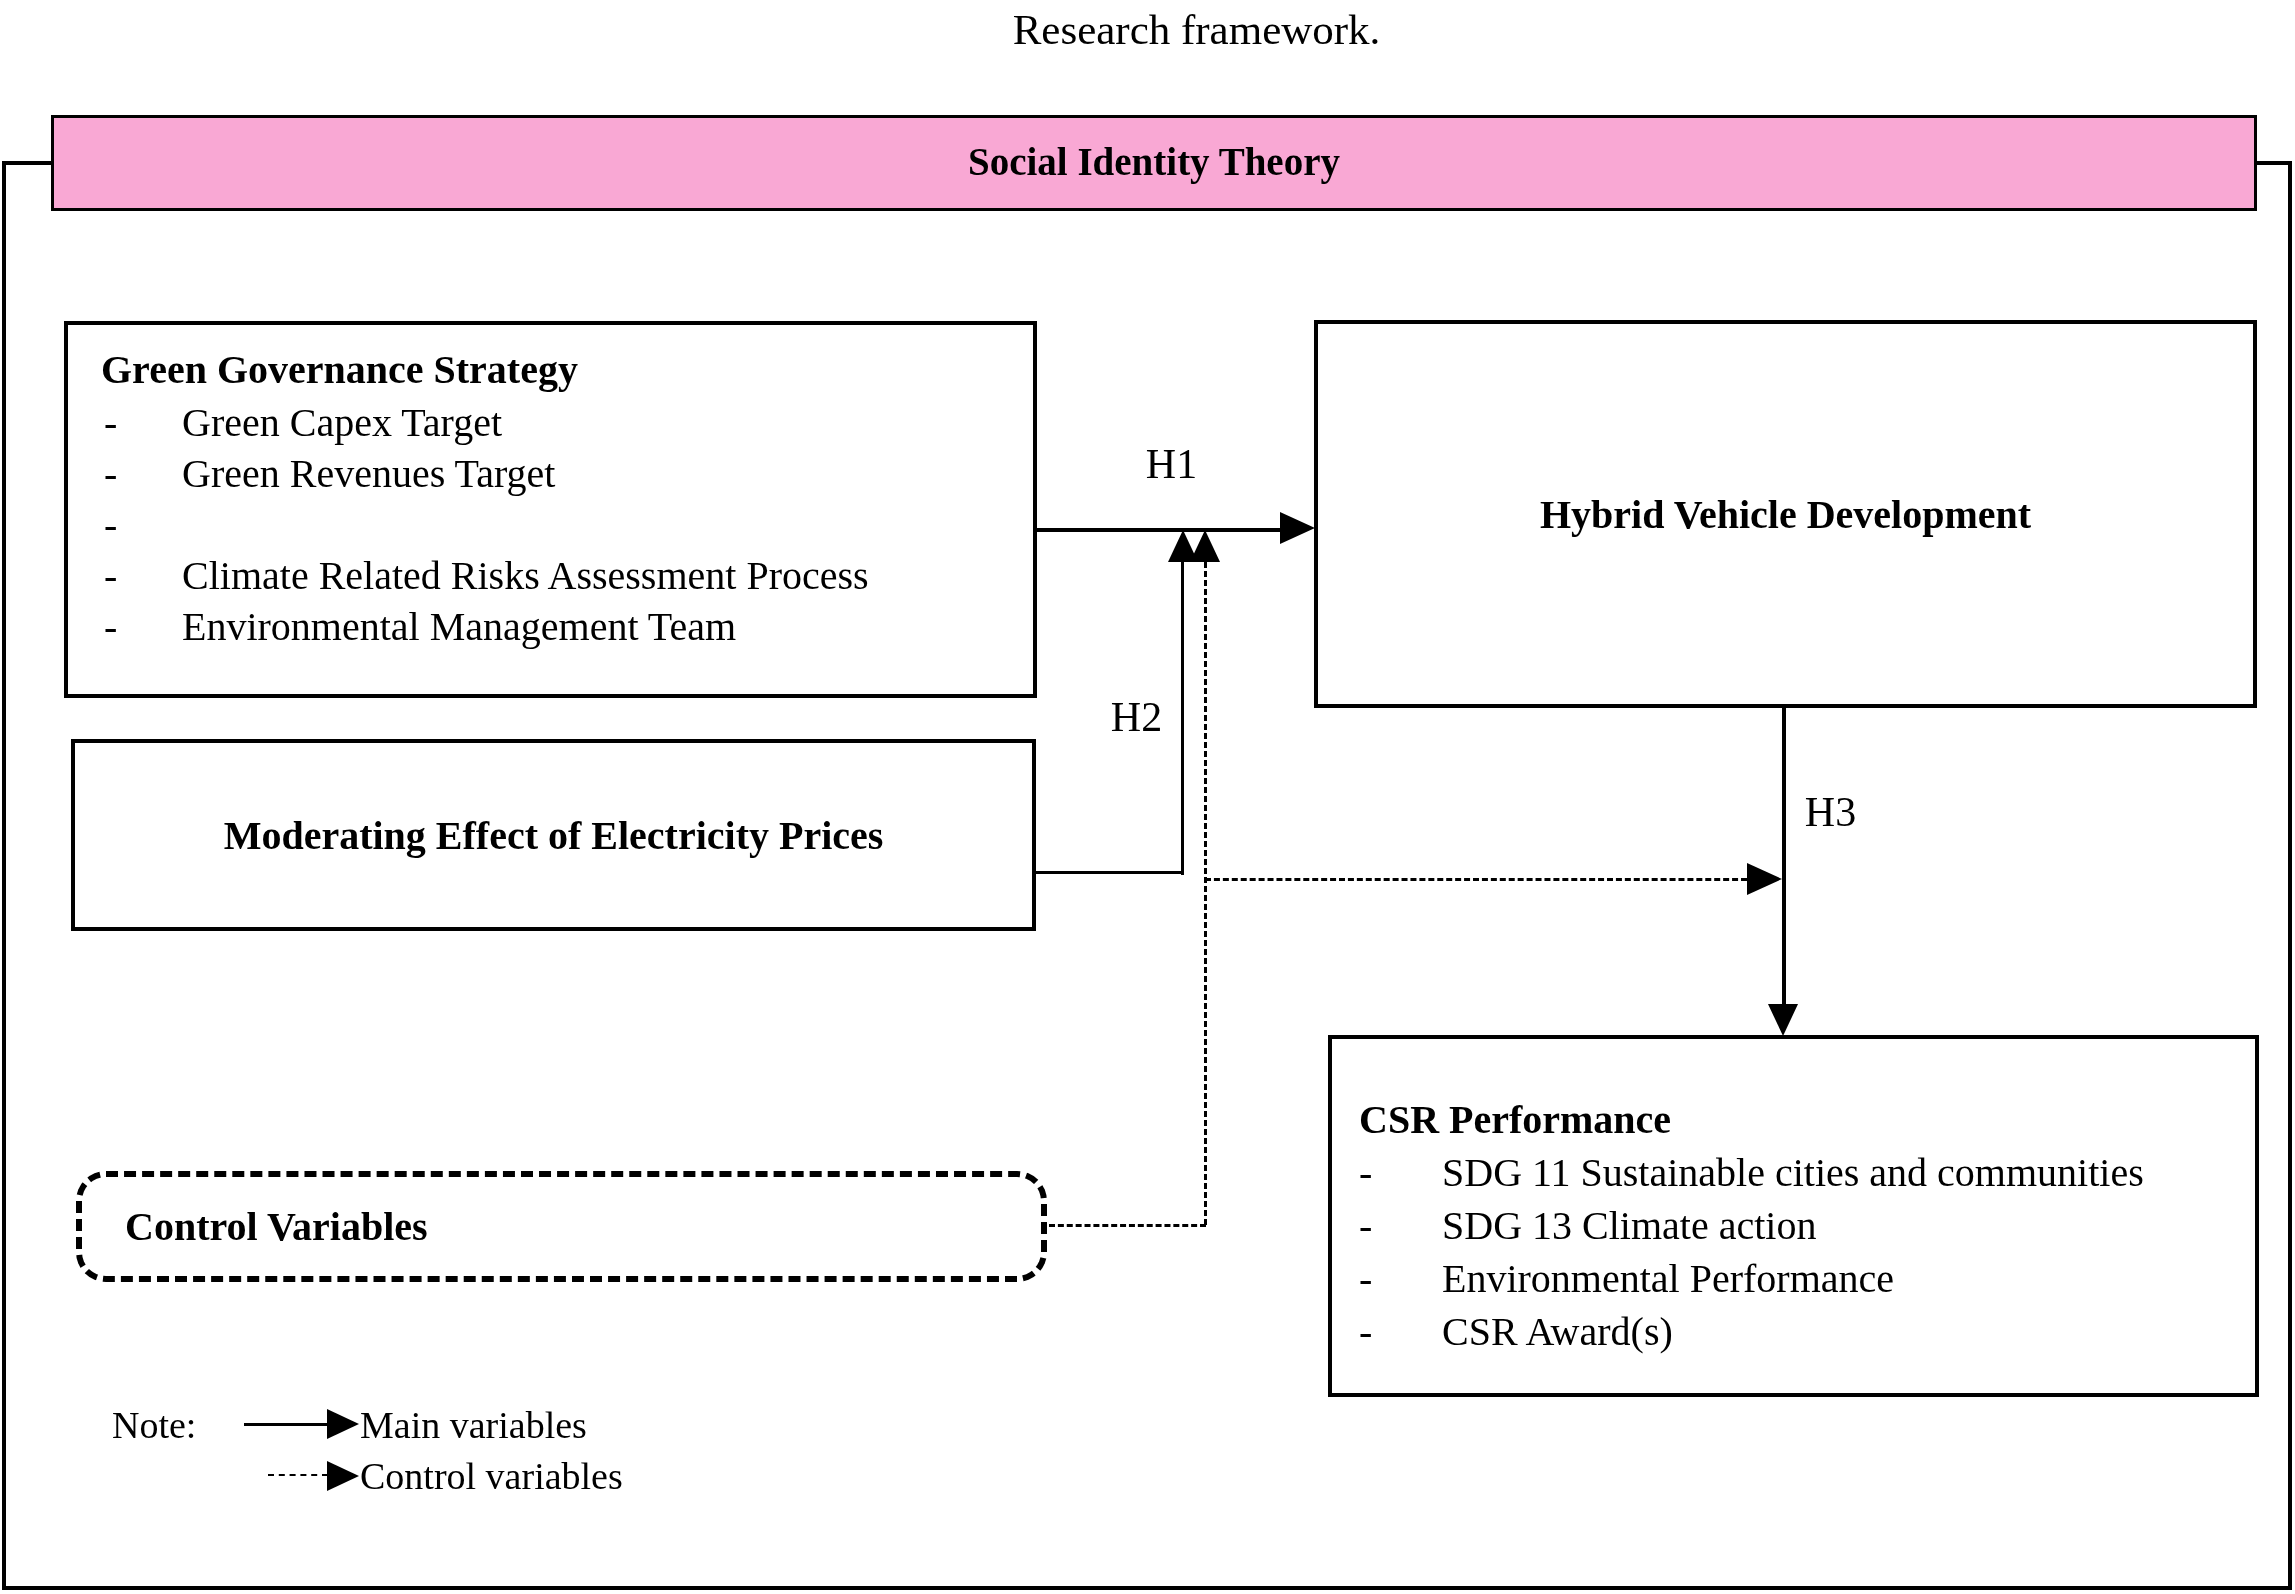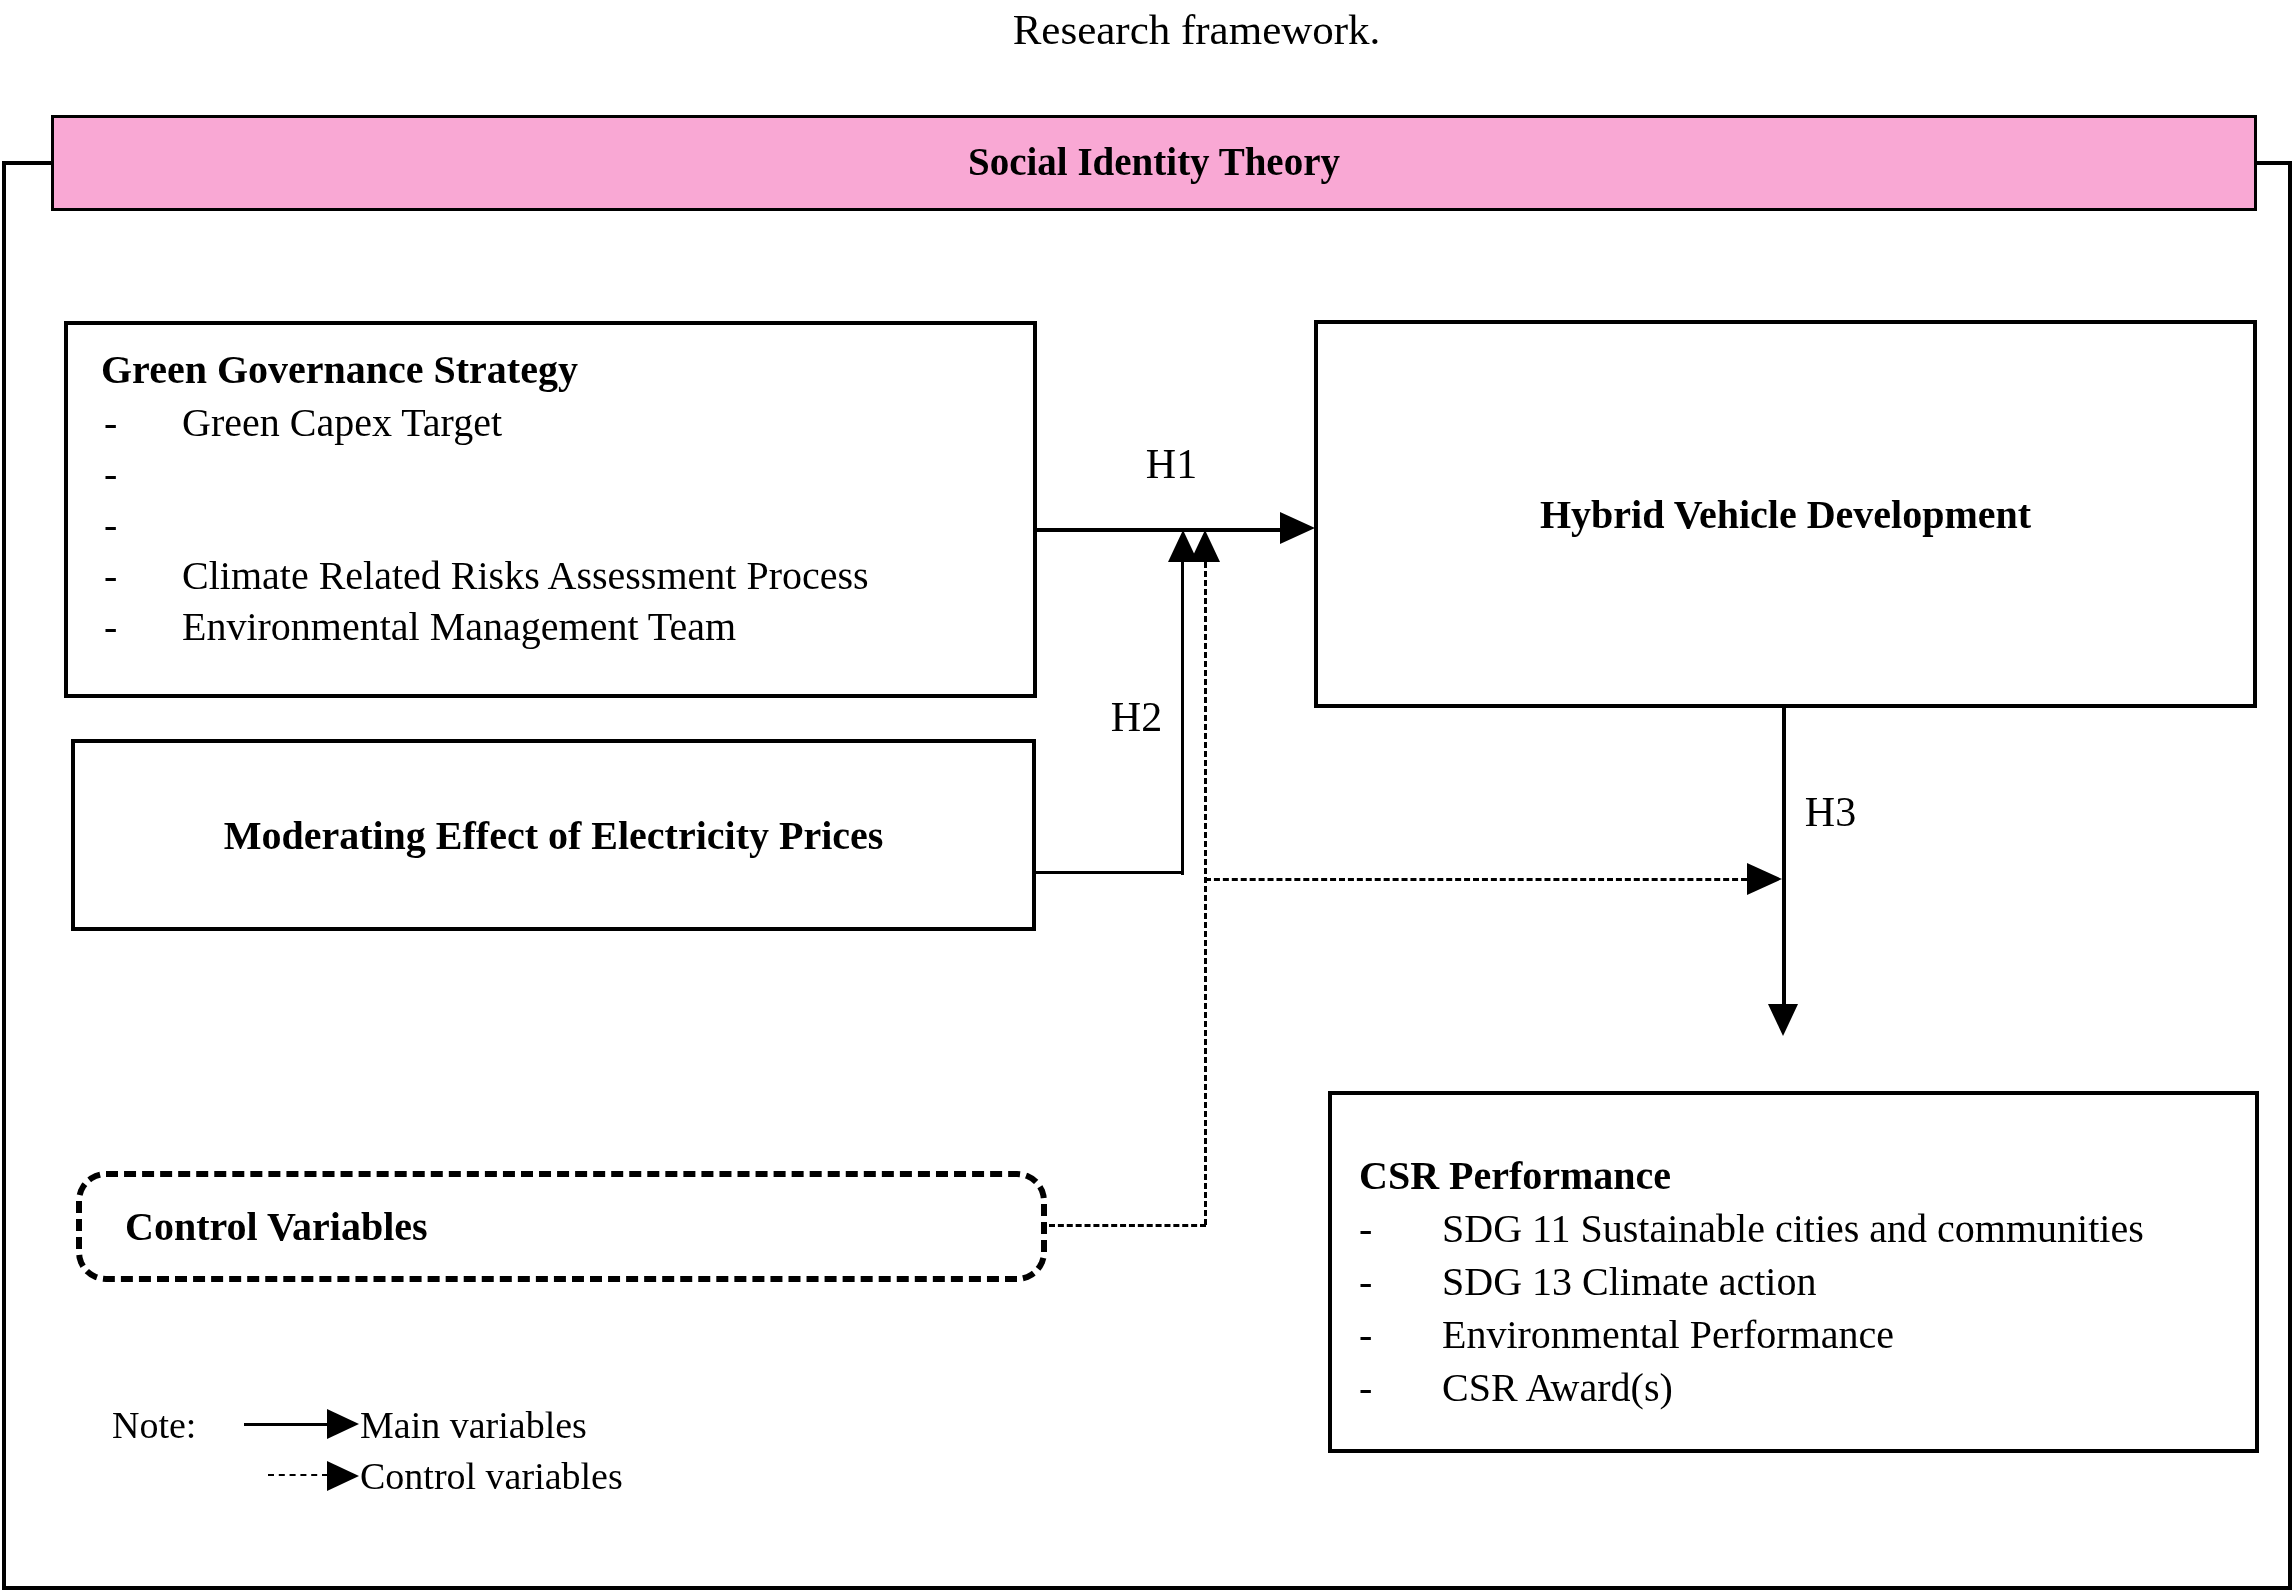--- a/index.html
+++ b/index.html
@@ -82,6 +82,7 @@
     </div>
     <div class="item">
       <span class="dash">-</span>
+      <span>Green Revenues Target</span>
     </div>
     <div class="item">
       <span class="dash">-</span>

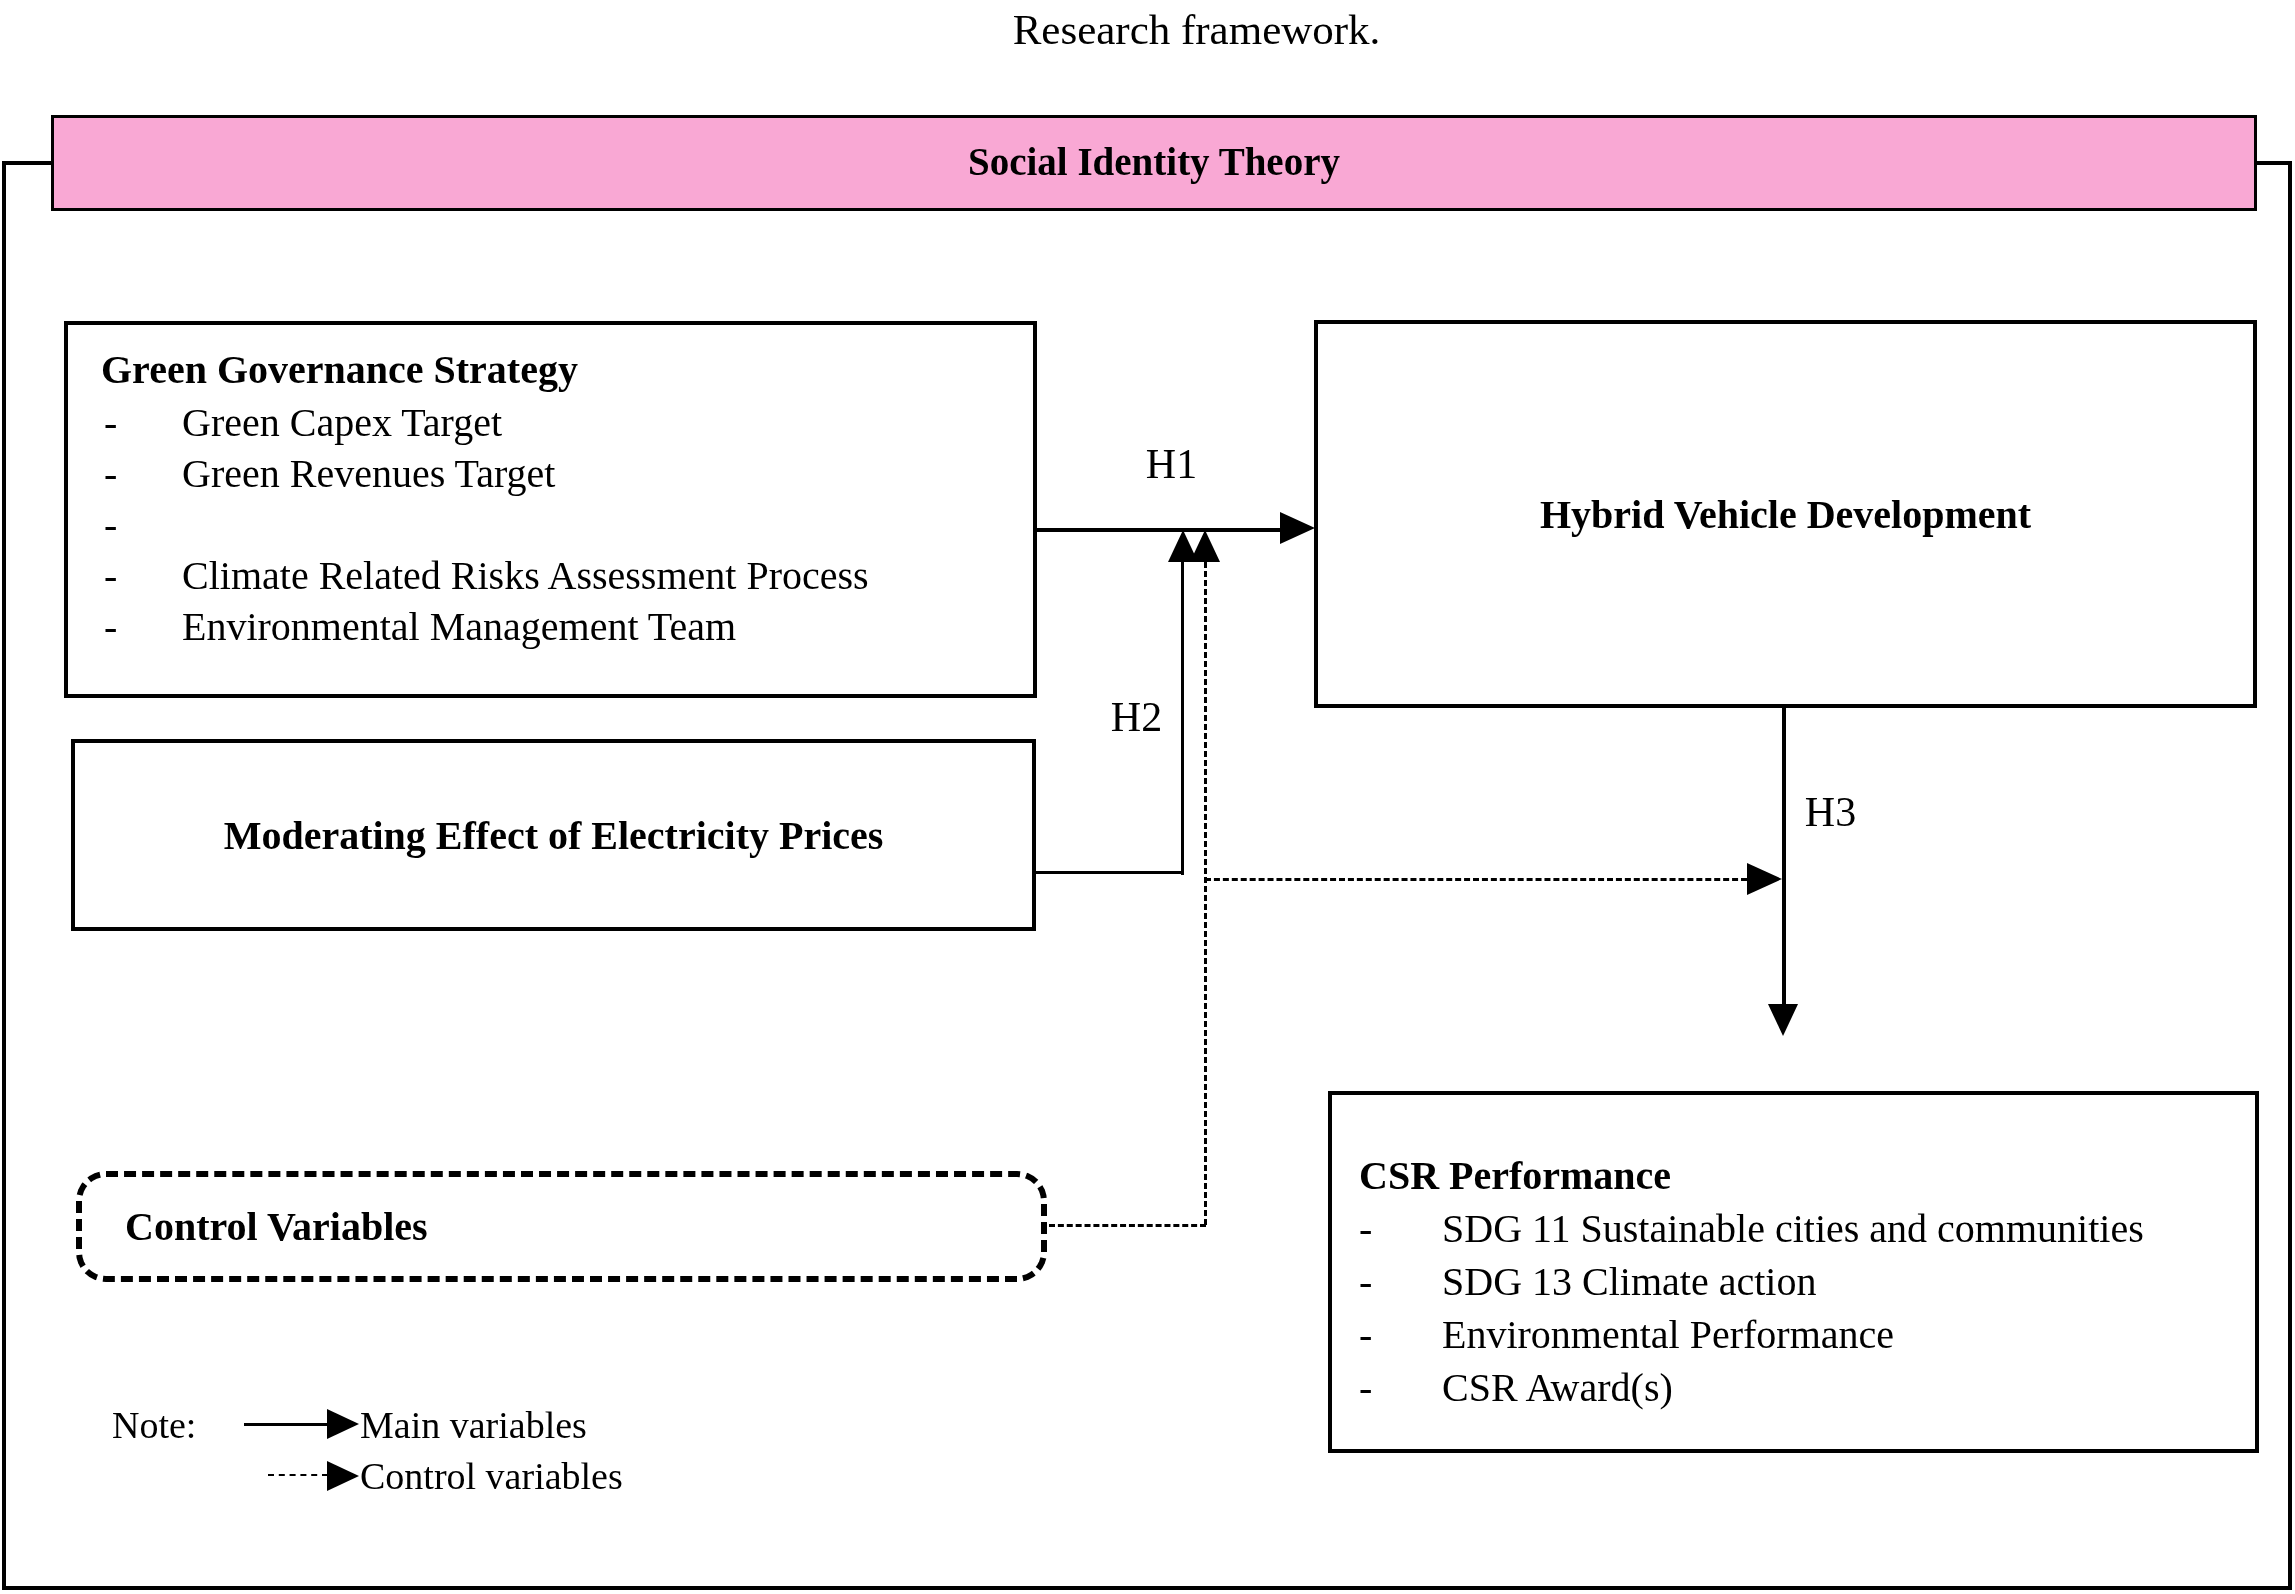--- a/index.html
+++ b/index.html
@@ -29,7 +29,7 @@
   .green-box  { left:64px;   top:321px;  width:973px; height:377px; }
   .mod-box    { left:71px;   top:739px; width:965px; height:192px; }
   .hyb-box    { left:1314px; top:320px;  width:943px; height:388px; }
-  .csr-box    { left:1328px; top:1091px; width:931px; height:362px; }
+  .csr-box    { left:1328px; top:1035px; width:931px; height:362px; }
   .ctrl-box {
     position:absolute; left:76px; top:1171px; width:971px; height:111px;
     border:6.5px dashed #000; border-radius:30px; background:#fff; z-index:2;

